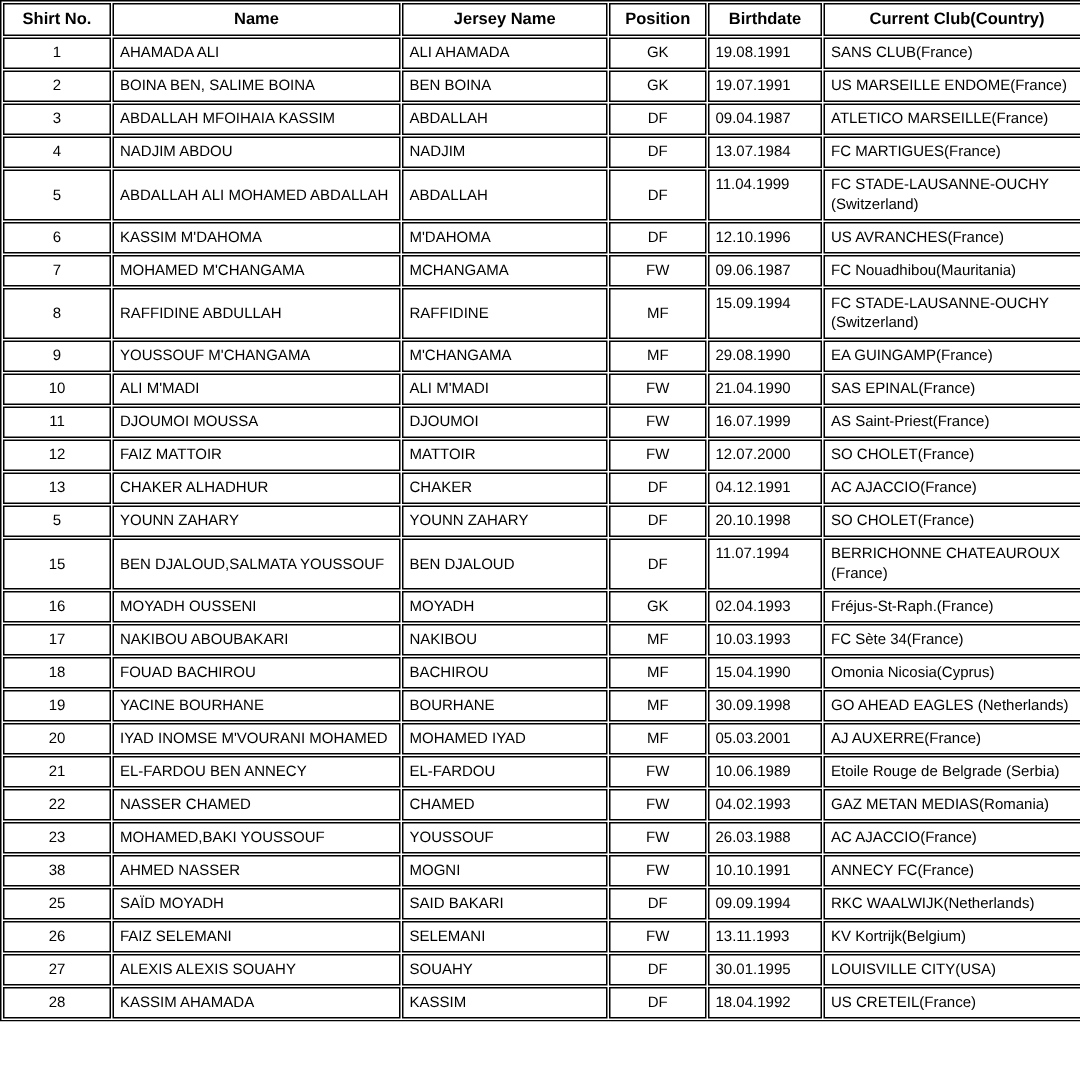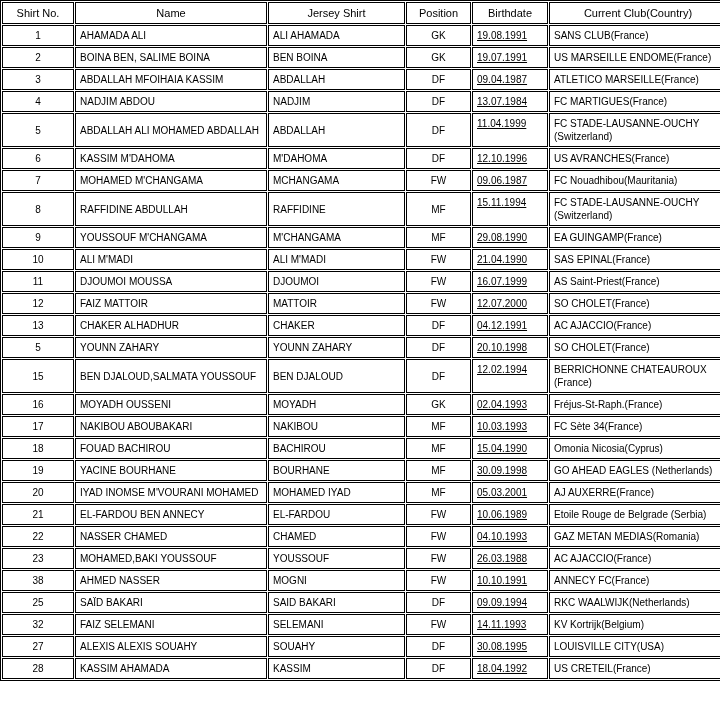--- a/index.html
+++ b/index.html
@@ -25,7 +25,7 @@
   }
   .squad-table th {
     font-size: 11px;
-    font-weight: normal;
+    font-weight: bold;
     text-align: center;
     vertical-align: middle;
     padding: 4px 2px;

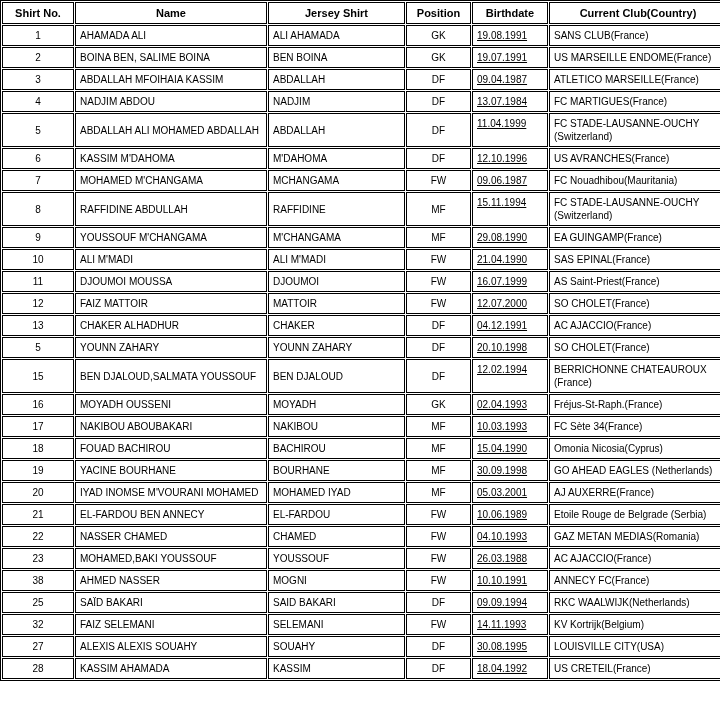--- a/index.html
+++ b/index.html
@@ -71,7 +71,7 @@
     <tr id="header-row">
         <th>Shirt No.</th>
         <th>Name</th>
-        <th>Jersey Shirt</th>
+        <th>Jersey Name</th>
         <th>Position</th>
         <th>Birthdate</th>
         <th>Current Club(Country)</th>

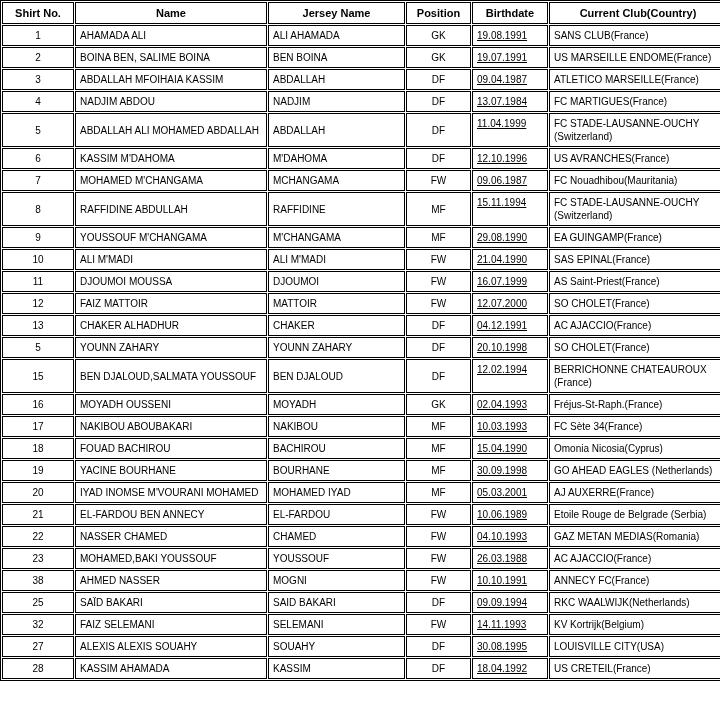--- a/index.html
+++ b/index.html
@@ -49,7 +49,6 @@
   }
   td.col-birthdate {
     vertical-align: top;
-    text-decoration: underline;
   }
   td.col-club {
     vertical-align: middle;

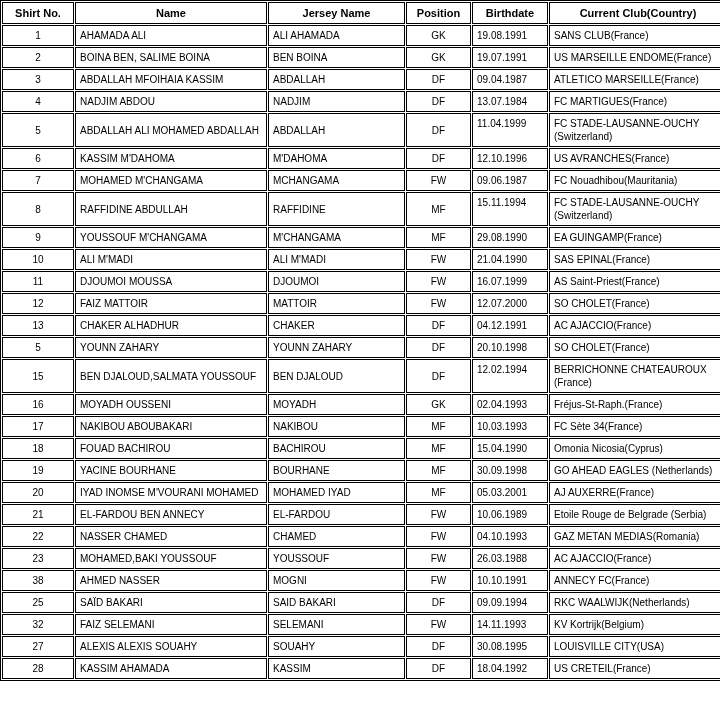--- a/index.html
+++ b/index.html
@@ -138,7 +138,7 @@
         <td class="col-name">RAFFIDINE ABDULLAH</td>
         <td class="col-jersey_name">RAFFIDINE</td>
         <td class="col-position">MF</td>
-        <td class="col-birthdate">15.11.1994</td>
+        <td class="col-birthdate">15.09.1994</td>
         <td class="col-club">FC STADE-LAUSANNE-OUCHY (Switzerland)</td>
       </tr>
       <tr>

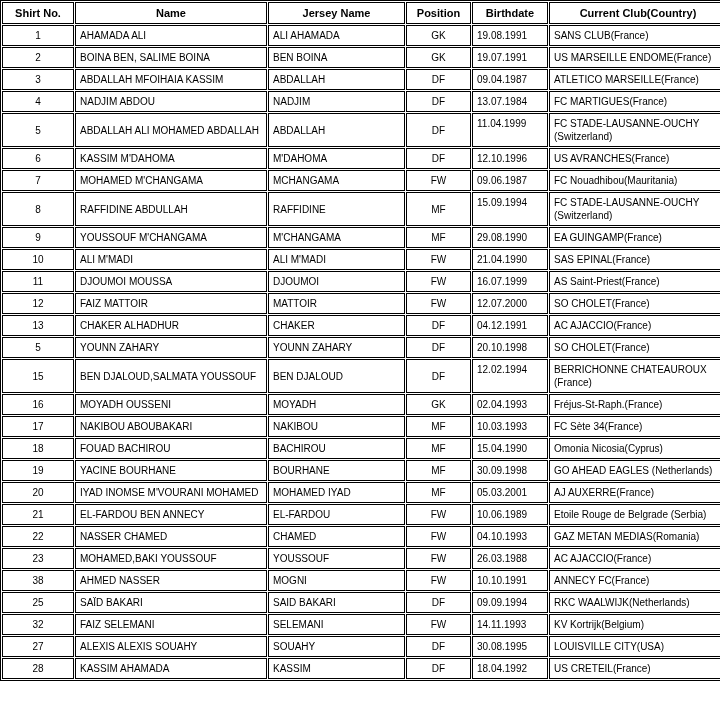--- a/index.html
+++ b/index.html
@@ -194,7 +194,7 @@
         <td class="col-name">BEN DJALOUD,SALMATA YOUSSOUF</td>
         <td class="col-jersey_name">BEN DJALOUD</td>
         <td class="col-position">DF</td>
-        <td class="col-birthdate">12.02.1994</td>
+        <td class="col-birthdate">11.07.1994</td>
         <td class="col-club">BERRICHONNE CHATEAUROUX (France)</td>
       </tr>
       <tr>

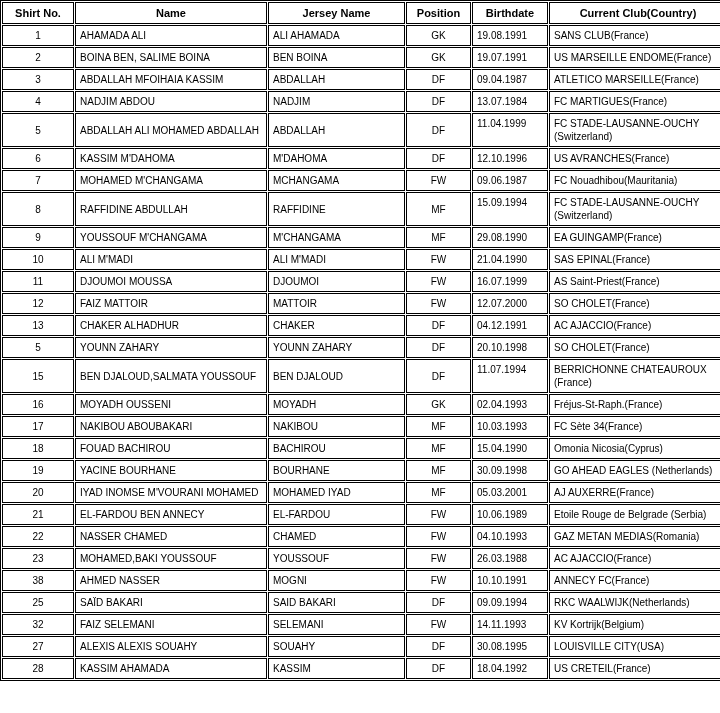--- a/index.html
+++ b/index.html
@@ -250,7 +250,7 @@
         <td class="col-name">NASSER CHAMED</td>
         <td class="col-jersey_name">CHAMED</td>
         <td class="col-position">FW</td>
-        <td class="col-birthdate">04.10.1993</td>
+        <td class="col-birthdate">04.02.1993</td>
         <td class="col-club">GAZ METAN  MEDIAS(Romania)</td>
       </tr>
       <tr>

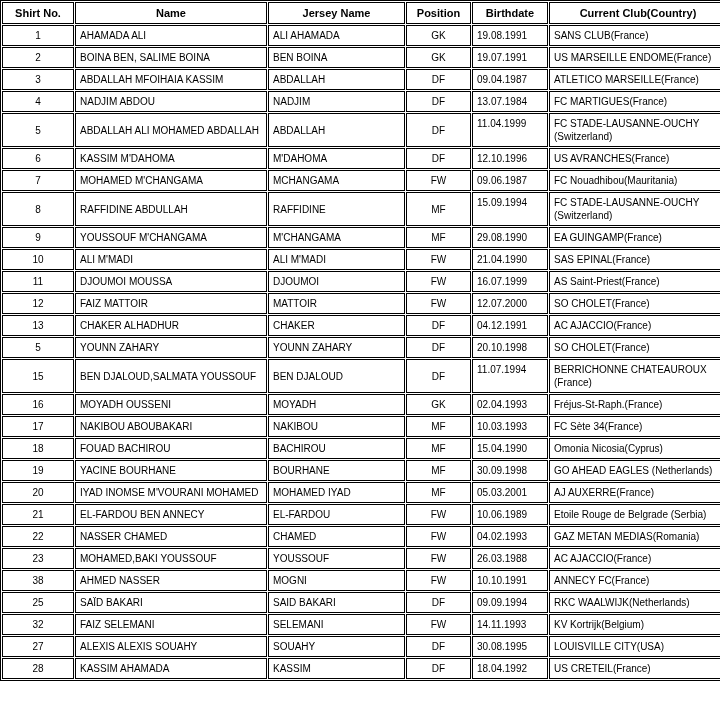--- a/index.html
+++ b/index.html
@@ -271,7 +271,7 @@
       </tr>
       <tr>
         <td class="col-shirt_no">25</td>
-        <td class="col-name">SAÏD BAKARI</td>
+        <td class="col-name">SAÏD MOYADH</td>
         <td class="col-jersey_name">SAID BAKARI</td>
         <td class="col-position">DF</td>
         <td class="col-birthdate">09.09.1994</td>

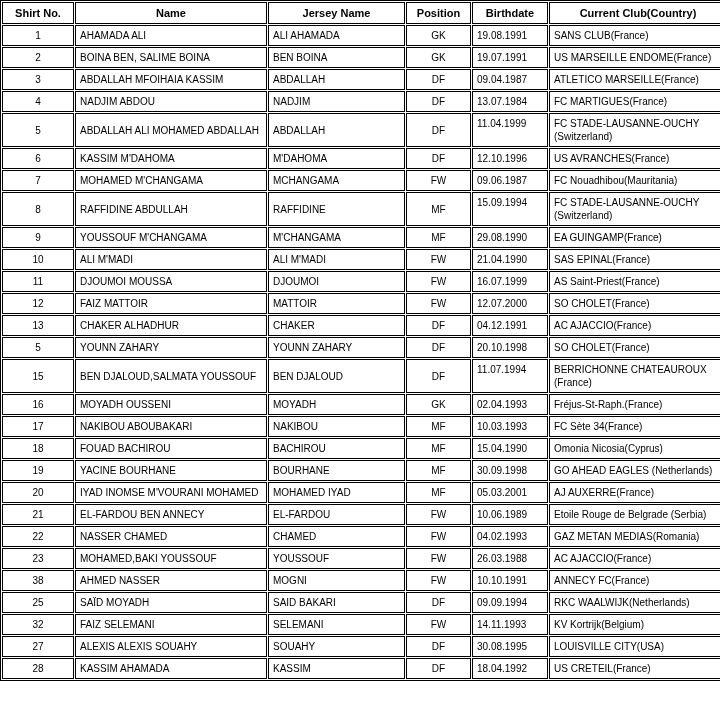--- a/index.html
+++ b/index.html
@@ -278,7 +278,7 @@
         <td class="col-club">RKC WAALWIJK(Netherlands)</td>
       </tr>
       <tr>
-        <td class="col-shirt_no">32</td>
+        <td class="col-shirt_no">26</td>
         <td class="col-name">FAIZ SELEMANI</td>
         <td class="col-jersey_name">SELEMANI</td>
         <td class="col-position">FW</td>

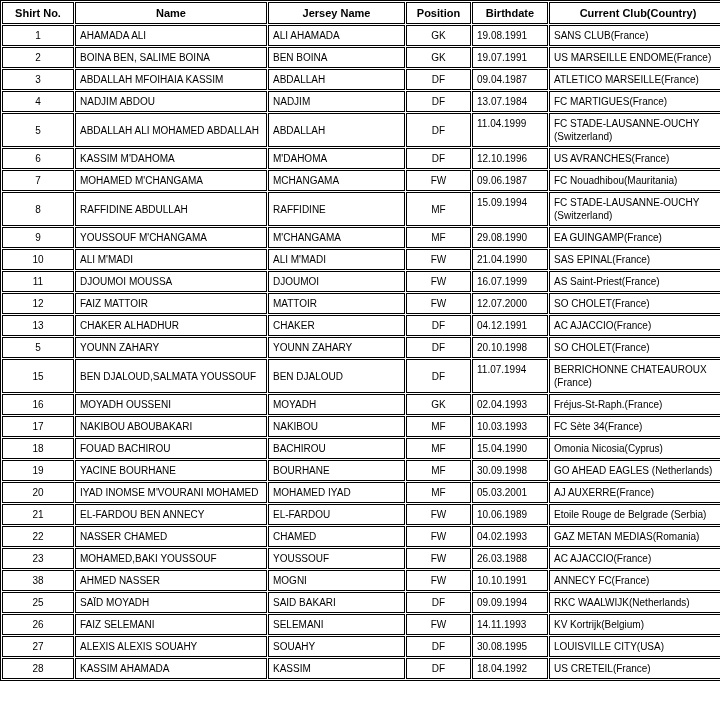--- a/index.html
+++ b/index.html
@@ -282,7 +282,7 @@
         <td class="col-name">FAIZ SELEMANI</td>
         <td class="col-jersey_name">SELEMANI</td>
         <td class="col-position">FW</td>
-        <td class="col-birthdate">14.11.1993</td>
+        <td class="col-birthdate">13.11.1993</td>
         <td class="col-club">KV Kortrijk(Belgium)</td>
       </tr>
       <tr>

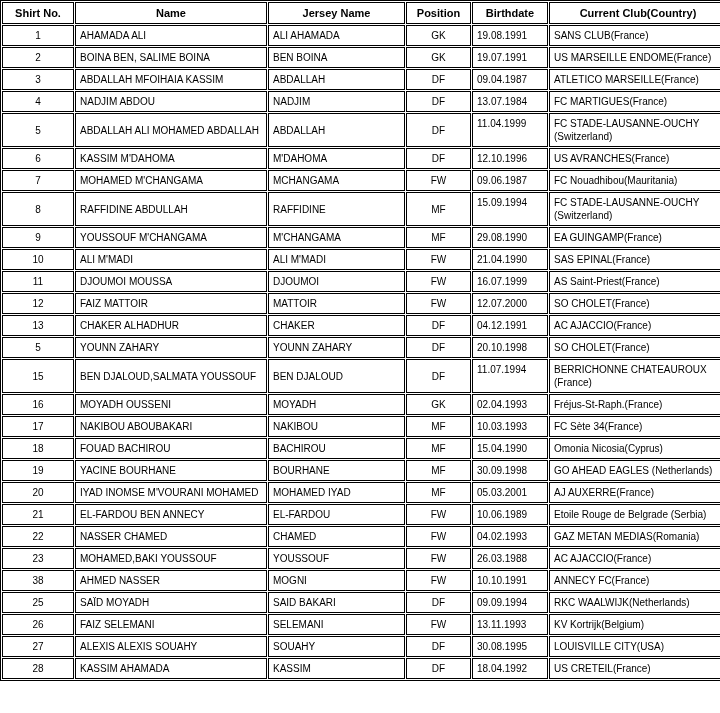--- a/index.html
+++ b/index.html
@@ -290,7 +290,7 @@
         <td class="col-name">ALEXIS ALEXIS SOUAHY</td>
         <td class="col-jersey_name">SOUAHY</td>
         <td class="col-position">DF</td>
-        <td class="col-birthdate">30.08.1995</td>
+        <td class="col-birthdate">30.01.1995</td>
         <td class="col-club">LOUISVILLE CITY(USA)</td>
       </tr>
       <tr>

